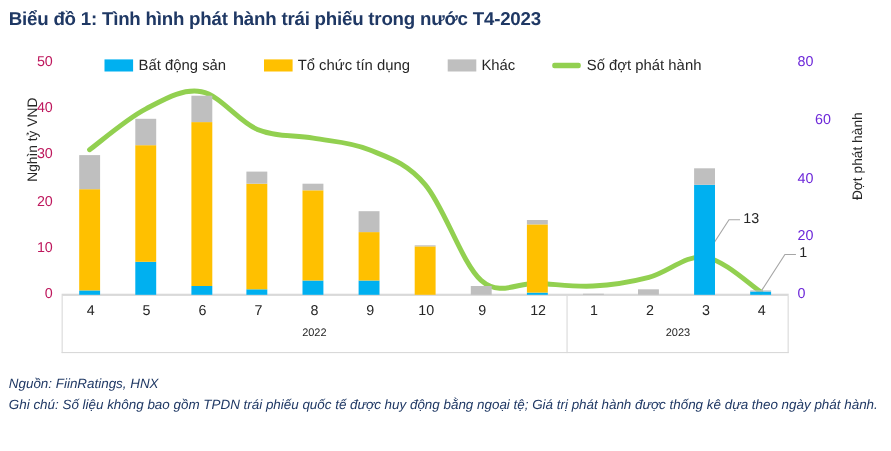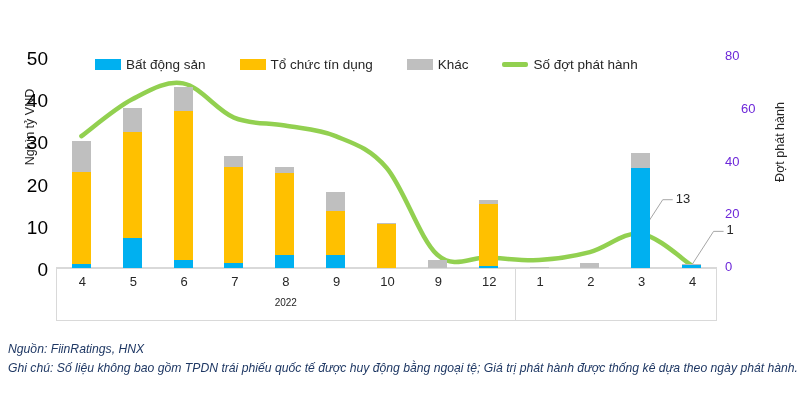--- a/index.html
+++ b/index.html
@@ -100,6 +100,7 @@
 
 <div class="chart-root">
 
+  <div class="title">Biểu đồ 1: Tình hình phát hành trái phiếu trong nước T4-2023</div>
 
   <div class="legend" id="legend">
       <div class="legend-item">

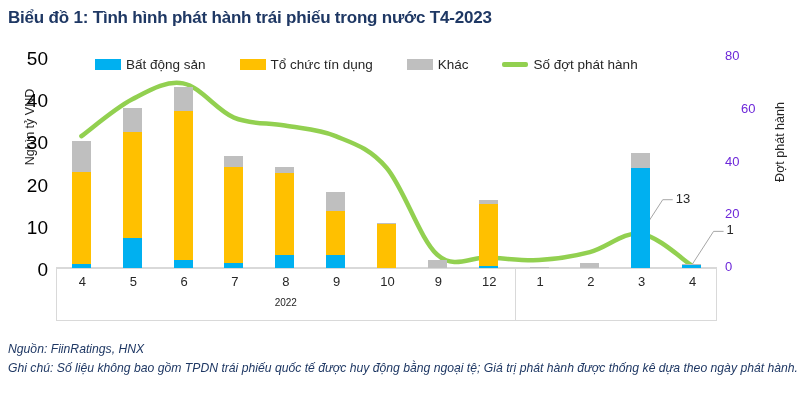--- a/index.html
+++ b/index.html
@@ -52,7 +52,7 @@
   }
   .ytick{
     position:absolute;width:44px;text-align:right;
-    font-size:19px;color:#000000;
+    font-size:13px;color:#be185d;
   }
   .ytick-right{
     position:absolute;width:44px;text-align:left;

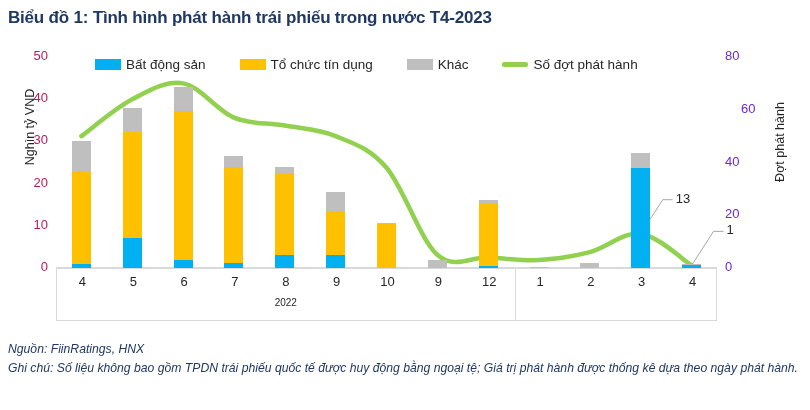--- a/index.html
+++ b/index.html
@@ -23,7 +23,7 @@
   
   .legend{
     position:absolute;left:95px;top:52px;width:620px;height:20px;
-    display:flex;align-items:flex-end;
+    display:flex;align-items:flex-start;
   }
   .legend-item{display:flex;align-items:center;margin-right:34px;}
   .legend-swatch{width:26px;height:11px;margin-right:5px;}

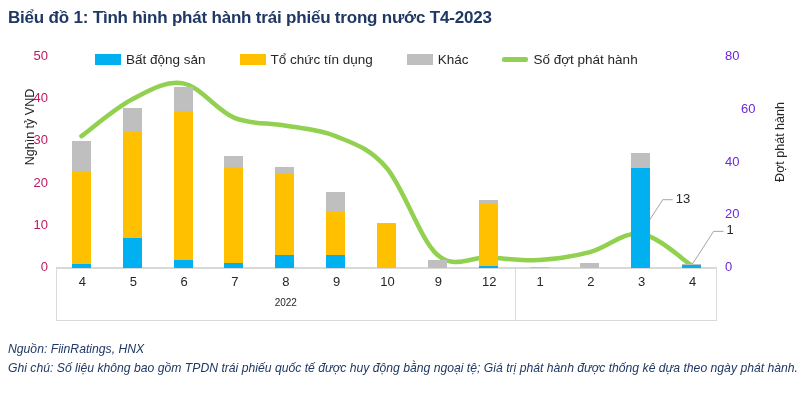--- a/index.html
+++ b/index.html
@@ -224,6 +224,7 @@
       <div class="month-lbl" style="left: 615.577px;">4</div>
       <div class="year-lbl" style="left: 168.808px;">2022</div>
       <div class="catdiv" style="left: 457.615px;"></div>
+      <div class="year-lbl" style="left: 499.308px;">2023</div>
     </div>
 
   <div class="footer">

